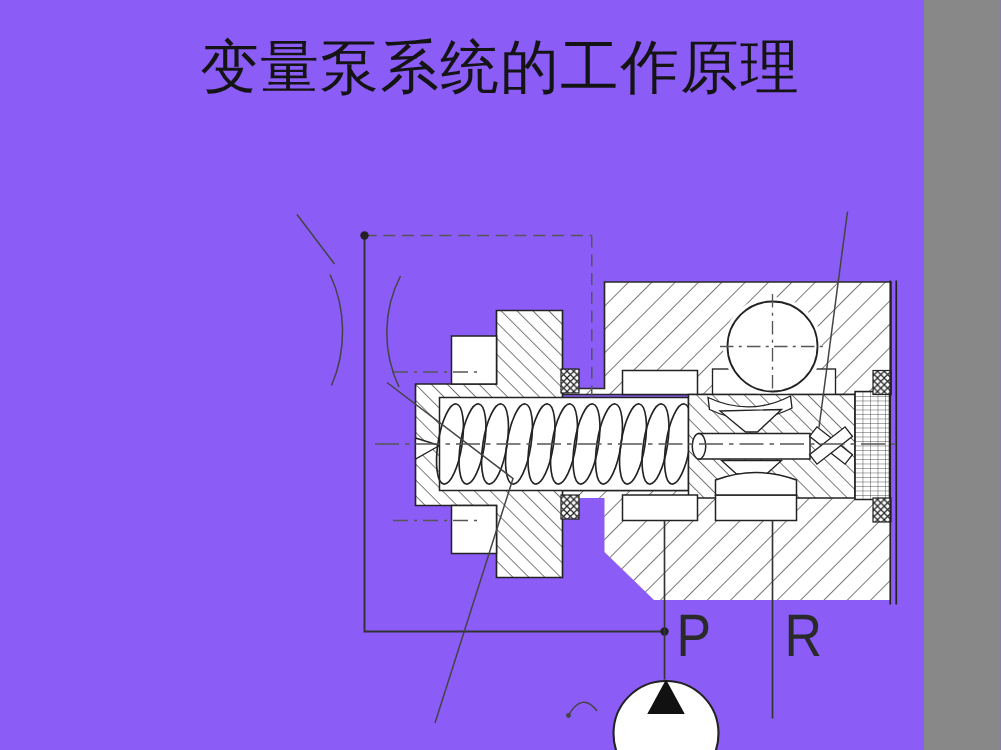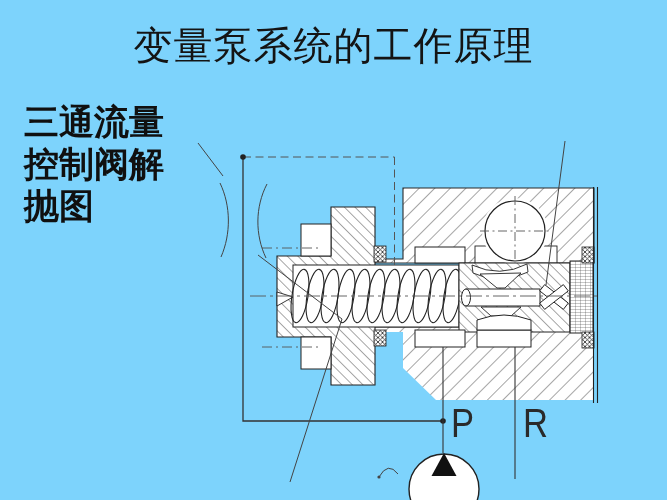--- a/index.html
+++ b/index.html
@@ -4,7 +4,7 @@
 <style>
   html,body{margin:0;padding:0;background:#888;}
   .slide{
-    position:relative;width:667px;height:500px;background:#7dd3fc;
+    position:relative;width:616px;height:500px;background:#8b5cf6;
     overflow:hidden;font-family:"Liberation Serif","DejaVu Serif",serif;
   }
   .slide-title{

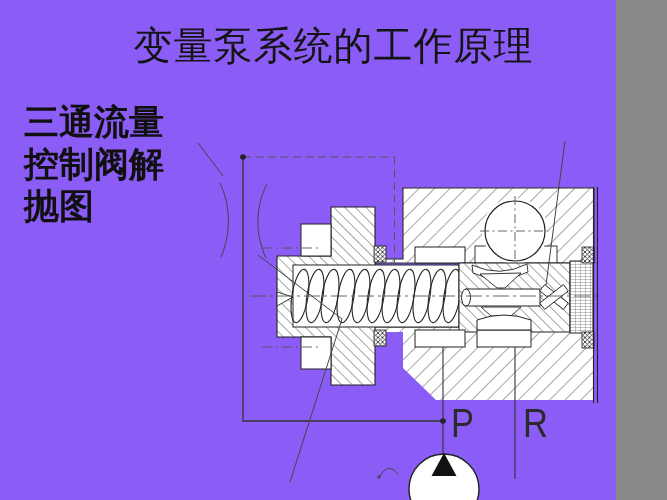--- a/index.html
+++ b/index.html
@@ -30,11 +30,6 @@
 
   <div class="slide-title">变量泵系统的工作原理</div>
 
-  <div class="caption">
-    <div>三通流量</div>
-    <div>控制阀解</div>
-    <div>抛图</div>
-  </div>
 
   <svg class="drawing" width="667" height="500" viewBox="0 0 667 500" xmlns="http://www.w3.org/2000/svg">
     <defs>

